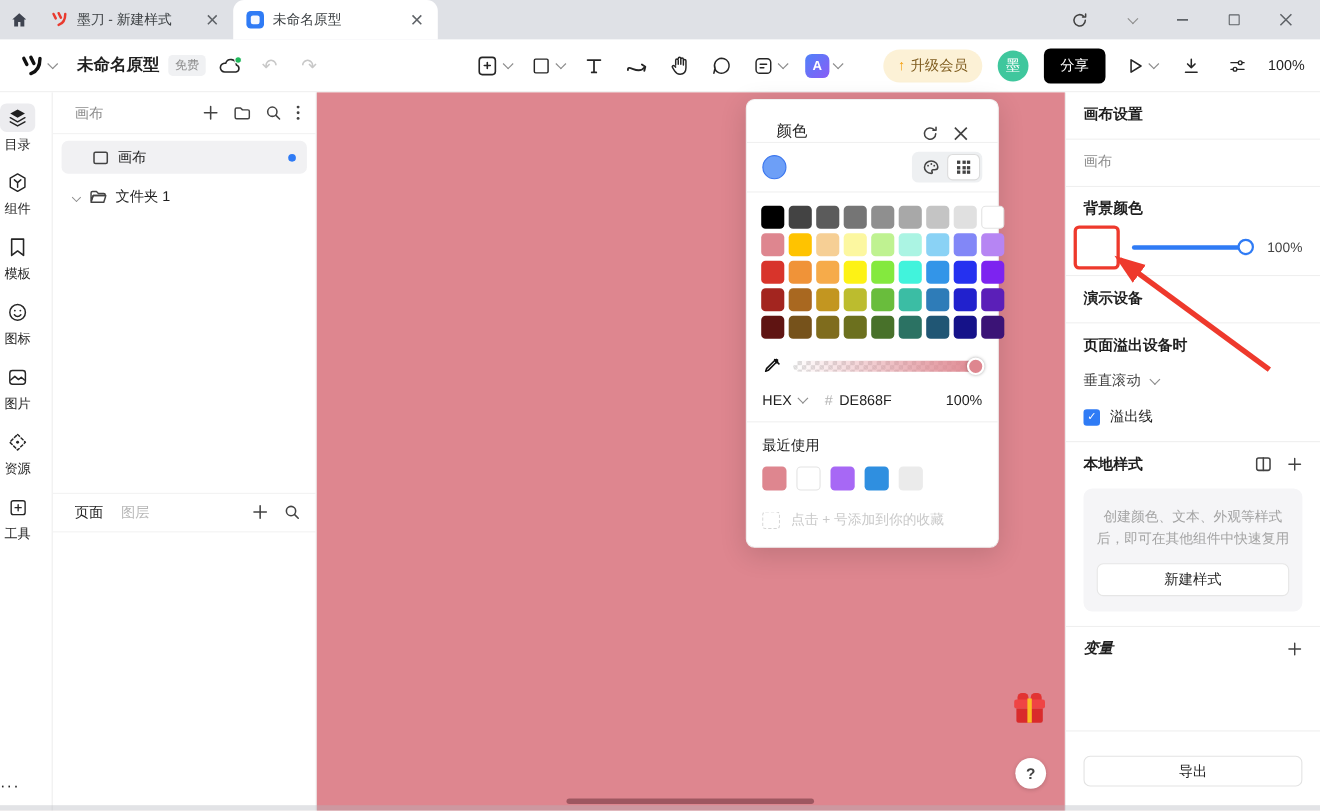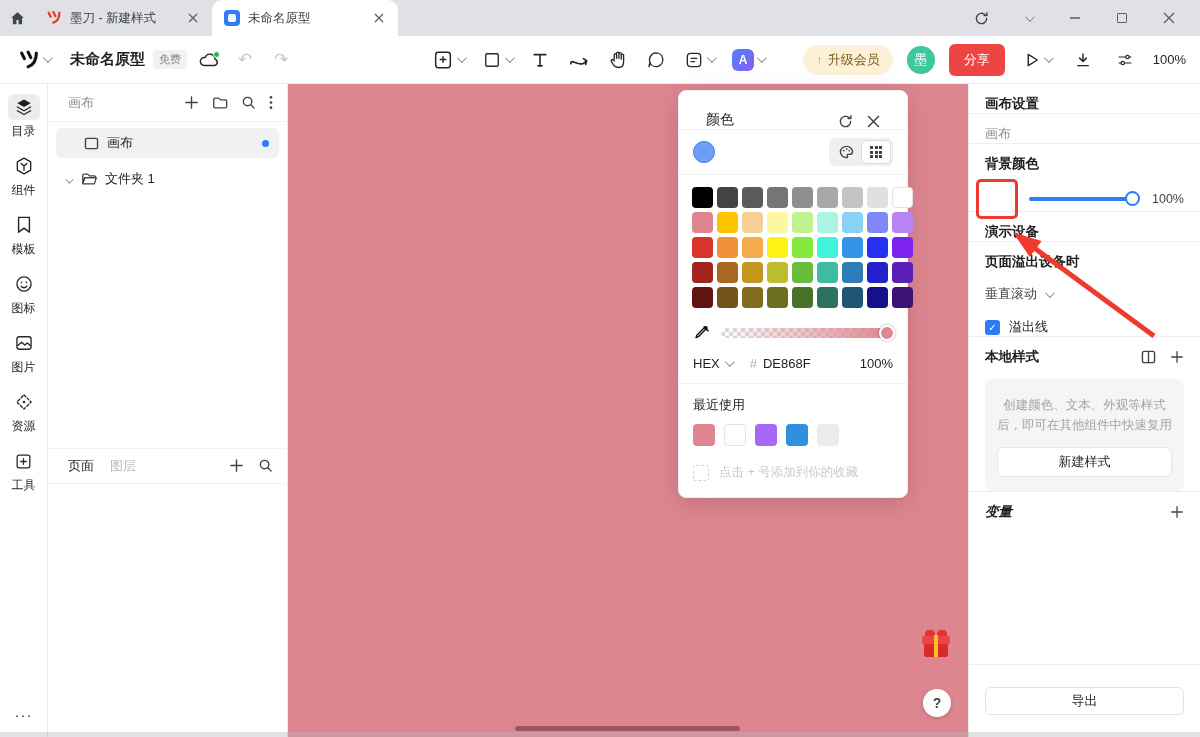--- a/index.html
+++ b/index.html
@@ -35,7 +35,7 @@
   .upgrade-pill { display:flex; align-items:center; gap:5px; background:#fcf1d6; color:#7d5a1c; border-radius:15px; padding:6px 13px; font-size:13px; }
   .up-arrow { color:#f59e0b; font-weight:700; font-size:13px; }
   .avatar { width:28px; height:28px; border-radius:50%; background:#3fc79d; color:#fff; font-size:13px; display:flex; align-items:center; justify-content:center; }
-  .share-btn { background:#ef4444; color:#fff; border:none; border-radius:6px; padding:7px 15px; font-size:13px; }
+  .share-btn { background:#000000; color:#fff; border:none; border-radius:6px; padding:7px 15px; font-size:13px; }
   .zoom-label { font-size:13px; }
 
   

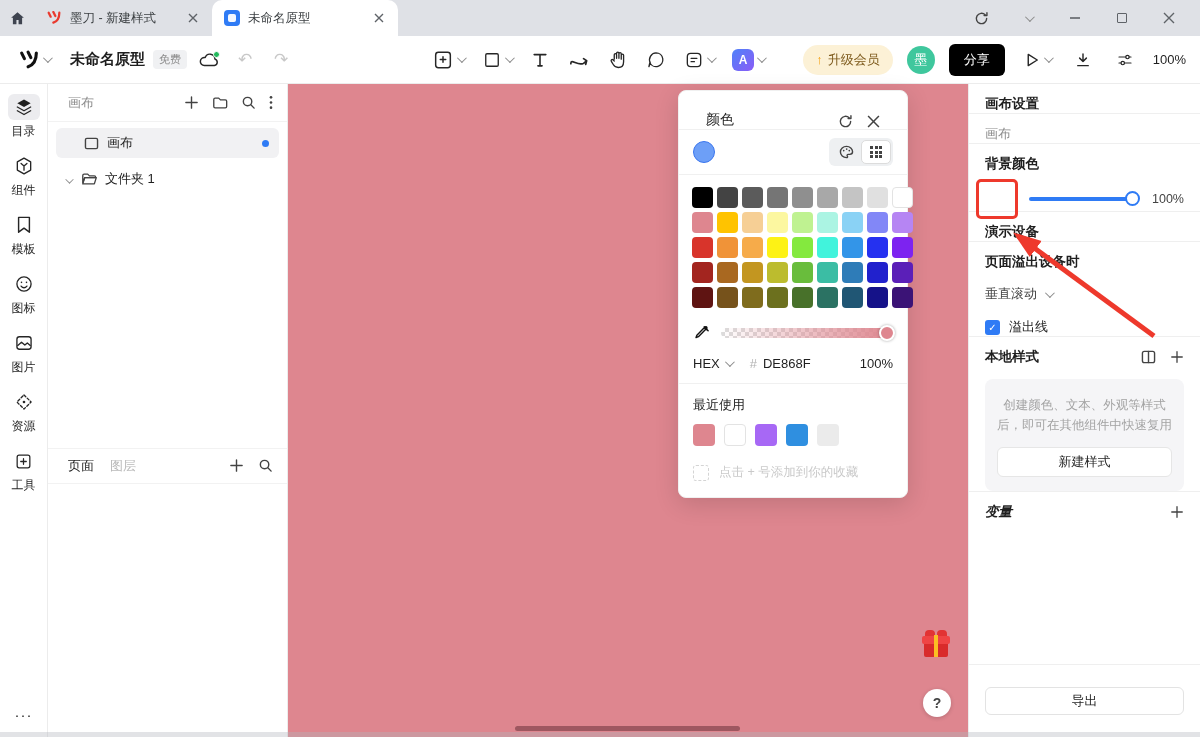--- a/index.html
+++ b/index.html
@@ -81,7 +81,7 @@
 
   
   .inspector { width:232px; background:#fff; border-left:1px solid #ececec; display:flex; flex-direction:column; }
-  .sec { border-bottom:1px solid #efefef; padding:11px 16px 0; }
+  .sec { border-bottom:1px solid #efefef; padding:11px 16px 13px; }
   .sec-title { font-weight:700; font-size:13.5px; }
   .muted { color:#8c8c8c; }
   .bg-row { display:flex; align-items:center; gap:14px; margin-top:14px; }

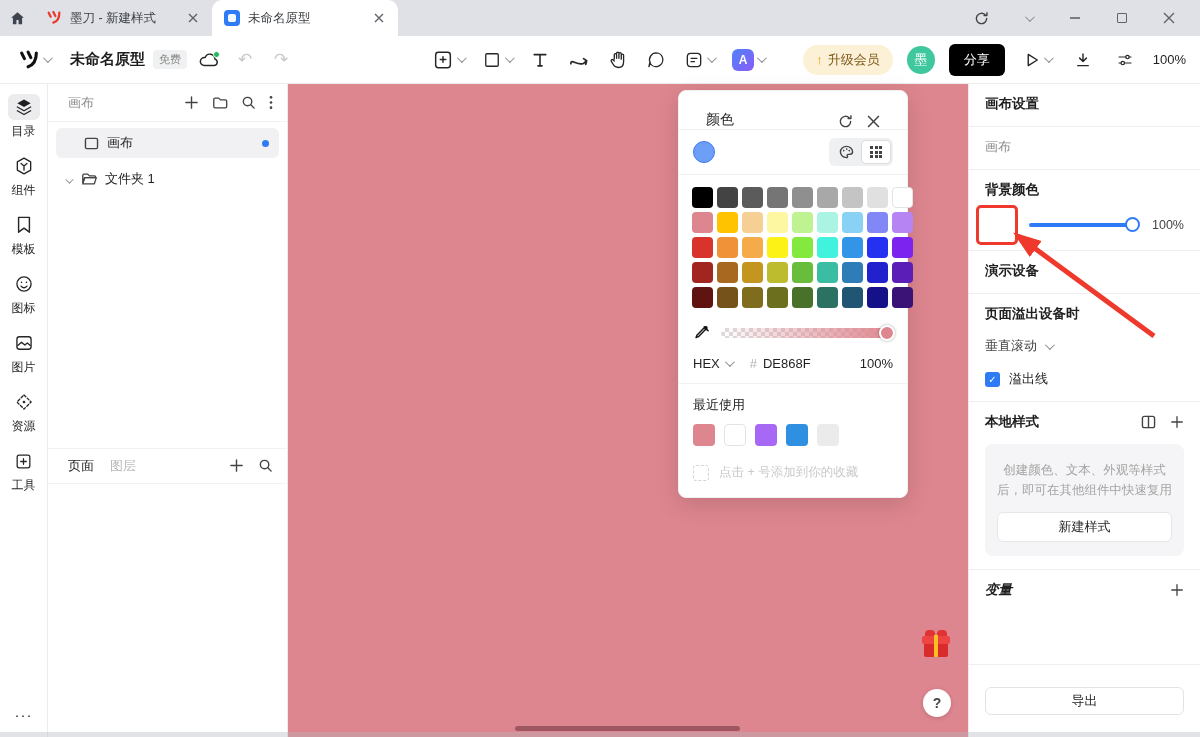--- a/index.html
+++ b/index.html
@@ -46,7 +46,7 @@
   .main { position:absolute; left:0; top:84px; right:0; bottom:0; display:flex; }
 
   
-  .rail { width:48px; background:#fff; border-right:1px solid #ececec; display:flex; flex-direction:column; align-items:center; padding-top:10px; gap:13px; }
+  .rail { width:48px; background:#fff; border-right:1px solid #ececec; display:flex; flex-direction:column; align-items:flex-start; padding-top:10px; gap:13px; }
   .rail-item { display:flex; flex-direction:column; align-items:center; gap:3px; font-size:12px; color:#262626; }
   .rail-iconwrap { width:32px; height:26px; display:flex; align-items:center; justify-content:center; border-radius:6px; }
   .rail-item.active .rail-iconwrap { background:#ececef; }

